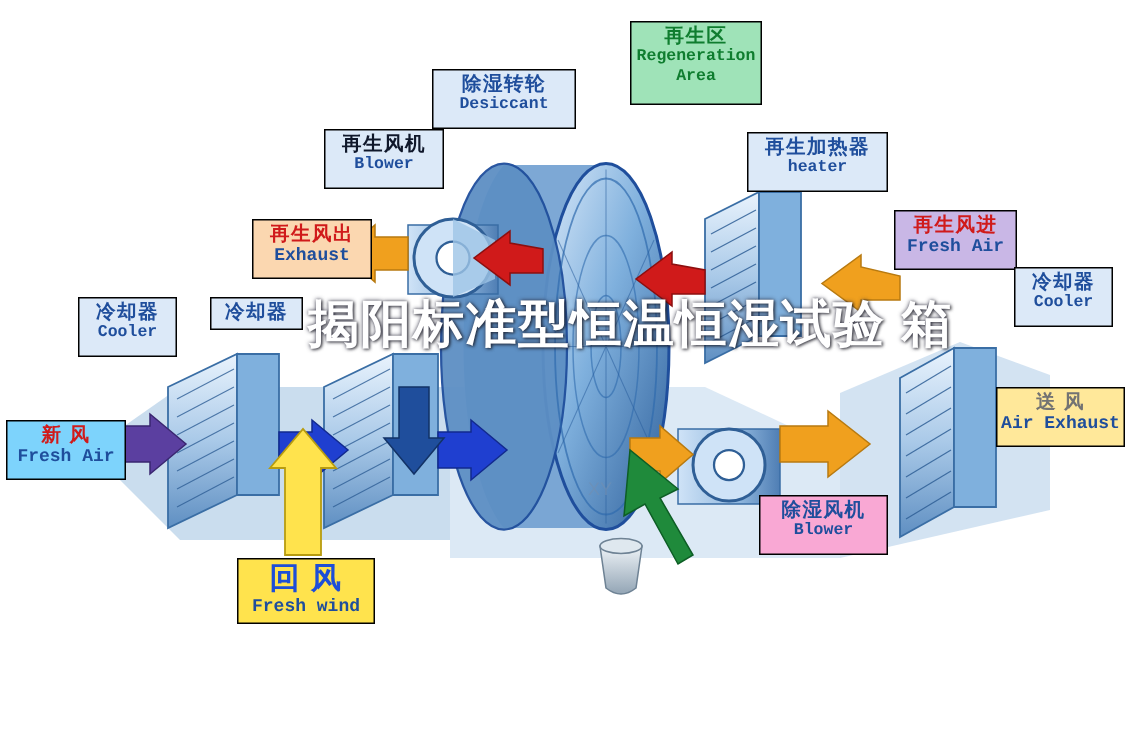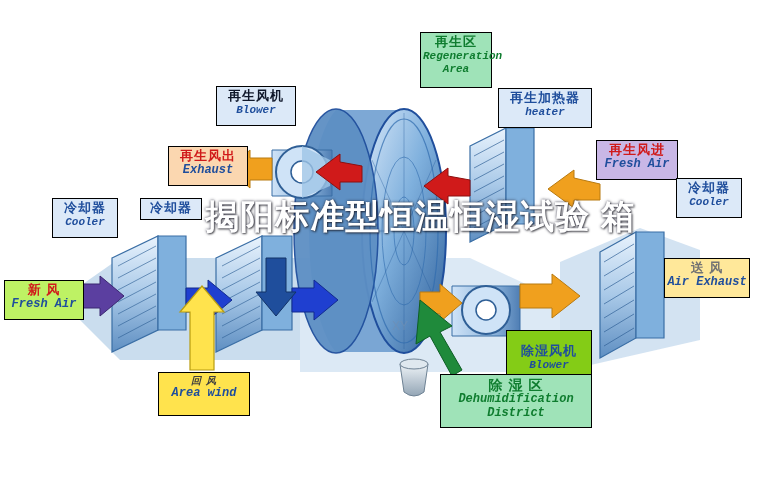--- a/index.html
+++ b/index.html
@@ -199,7 +199,7 @@
     <text x="392" y="330" font-family="Liberation Sans, sans-serif" font-size="12" fill="#6f8fb4" opacity="0.7">XY</text>
   </svg>
 
-  <div class="lbl" id="L1" style="left: 420px; top: 32px; width: 72px; min-height: 56px; background: rgb(159, 227, 184); padding: 2px;">
+  <div class="lbl" id="L1" style="left: 420px; top: 14px; width: 88px; min-height: 56px; background: rgb(159, 227, 184); padding: 2px;">
       <span class="cn" style="color: rgb(15, 125, 47); font-size: 13px;">再生区</span>
       <span class="en" style="color: rgb(15, 125, 47); font-size: 11px; font-family: &quot;Liberation Mono&quot;, monospace;">Regeneration Area</span>
     </div>

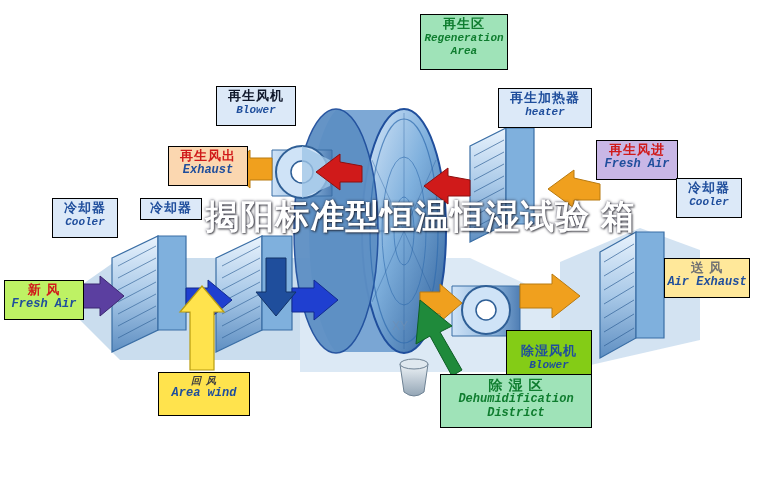--- a/index.html
+++ b/index.html
@@ -8,7 +8,7 @@
   svg#diagram{position:absolute;left:0;top:0;width:757px;height:488px;}
   .lbl{position:absolute;box-sizing:border-box;border:1px solid #000;font-weight:bold;text-align:center;line-height:1.15;}
   .lbl .cn{display:block;letter-spacing:1px;}
-  .lbl .en{display:block;font-style:italic;}
+  .lbl .en{display:block;}
   .overlay-title{
     position:absolute;left:0;top:196px;width:757px;
     text-align:center;color:#ffffff;font-size:34px;font-weight:bold;

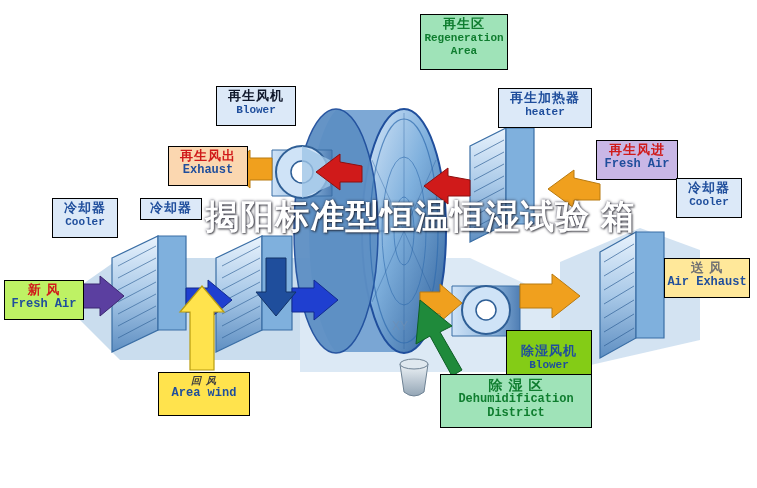--- a/index.html
+++ b/index.html
@@ -199,6 +199,10 @@
     <text x="392" y="330" font-family="Liberation Sans, sans-serif" font-size="12" fill="#6f8fb4" opacity="0.7">XY</text>
   </svg>
 
+  <div class="lbl" id="L0" style="left: 288px; top: 46px; width: 96px; min-height: 40px; background: rgb(220, 233, 248); padding: 2px;">
+      <span class="cn" style="color: rgb(31, 78, 156); font-size: 13px;">除湿转轮</span>
+      <span class="en" style="color: rgb(31, 78, 156); font-size: 11px; font-family: &quot;Liberation Mono&quot;, monospace;">Desiccant</span>
+    </div>
   <div class="lbl" id="L1" style="left: 420px; top: 14px; width: 88px; min-height: 56px; background: rgb(159, 227, 184); padding: 2px;">
       <span class="cn" style="color: rgb(15, 125, 47); font-size: 13px;">再生区</span>
       <span class="en" style="color: rgb(15, 125, 47); font-size: 11px; font-family: &quot;Liberation Mono&quot;, monospace;">Regeneration Area</span>

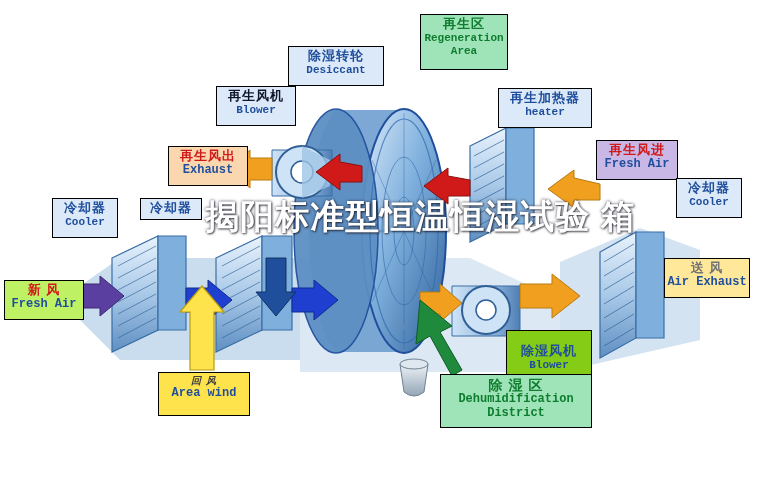--- a/index.html
+++ b/index.html
@@ -234,7 +234,7 @@
   <div class="lbl" id="L8" style="left: 140px; top: 198px; width: 62px; min-height: 22px; background: rgb(220, 233, 248); padding: 2px;">
       <span class="cn" style="color: rgb(31, 78, 156); font-size: 13px;">冷却器</span>
     </div>
-  <div class="lbl" id="L9" style="left: 4px; top: 280px; width: 80px; min-height: 40px; background: #bef264; padding: 2px;">
+  <div class="lbl" id="L9" style="left: 4px; top: 280px; width: 80px; min-height: 40px; background: #7dd3fc; padding: 2px;">
       <span class="cn" style="color: rgb(208, 26, 26); font-size: 13px;">新 风</span>
       <span class="en" style="color: rgb(31, 78, 156); font-size: 12px; font-family: &quot;Liberation Mono&quot;, monospace;">Fresh Air</span>
     </div>

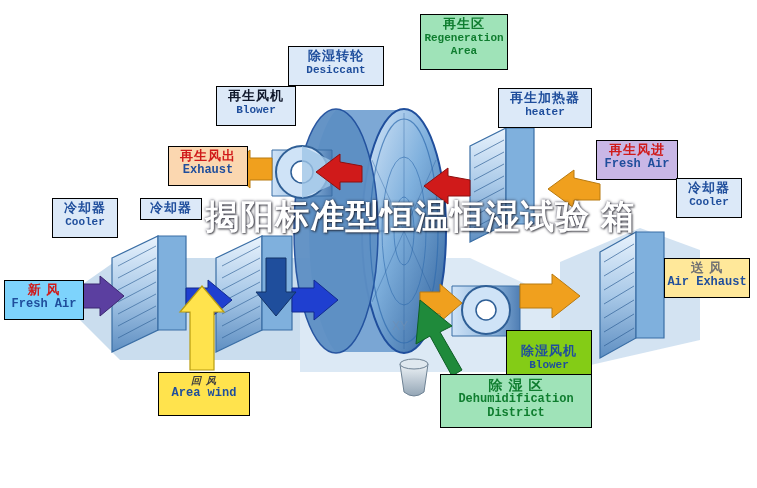--- a/index.html
+++ b/index.html
@@ -242,7 +242,7 @@
       <span class="cn" style="color: #737373; font-size: 13px;">送 风</span>
       <span class="en" style="color: rgb(31, 78, 156); font-size: 12px; font-family: &quot;Liberation Mono&quot;, monospace;">Air Exhaust</span>
     </div>
-  <div class="lbl" id="L11" style="left: 506px; top: 330px; width: 86px; min-height: 40px; background: #84cc16; padding: 13px;">
+  <div class="lbl" id="L11" style="left: 506px; top: 330px; width: 86px; min-height: 40px; background: #f9a8d4; padding: 2px;">
       <span class="cn" style="color: rgb(31, 78, 156); font-size: 13px;">除湿风机</span>
       <span class="en" style="color: rgb(31, 78, 156); font-size: 11px; font-family: &quot;Liberation Mono&quot;, monospace;">Blower</span>
     </div>

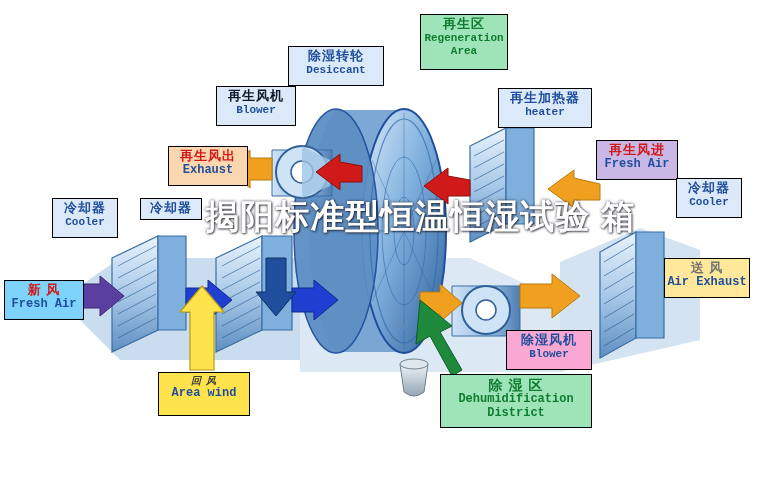--- a/index.html
+++ b/index.html
@@ -247,7 +247,7 @@
       <span class="en" style="color: rgb(31, 78, 156); font-size: 11px; font-family: &quot;Liberation Mono&quot;, monospace;">Blower</span>
     </div>
   <div class="lbl" id="L12" style="left: 158px; top: 372px; width: 92px; min-height: 44px; background: rgb(255, 227, 77); padding: 2px;">
-      <span class="cn" style="color: #404040; font-size: 10px; font-style: italic;">回 风</span>
+      <span class="cn" style="color: #1d4ed8; font-size: 20px;">回 风</span>
       <span class="en" style="color: rgb(31, 78, 156); font-size: 12px; font-family: &quot;Liberation Mono&quot;, monospace;">Area wind</span>
     </div>
   <div class="lbl" id="L13" style="left: 440px; top: 374px; width: 152px; min-height: 54px; background: rgb(159, 227, 184); padding: 2px;">

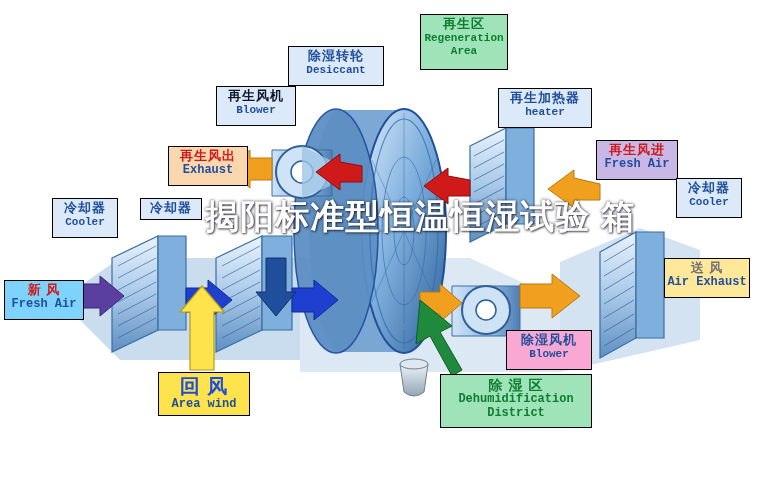--- a/index.html
+++ b/index.html
@@ -250,10 +250,6 @@
       <span class="cn" style="color: #1d4ed8; font-size: 20px;">回 风</span>
       <span class="en" style="color: rgb(31, 78, 156); font-size: 12px; font-family: &quot;Liberation Mono&quot;, monospace;">Area wind</span>
     </div>
-  <div class="lbl" id="L13" style="left: 440px; top: 374px; width: 152px; min-height: 54px; background: rgb(159, 227, 184); padding: 2px;">
-      <span class="cn" style="color: rgb(15, 125, 47); font-size: 14px;">除 湿 区</span>
-      <span class="en" style="color: rgb(15, 125, 47); font-size: 12px; font-family: &quot;Liberation Mono&quot;, monospace;">Dehumidification District</span>
-    </div>
 
   <div class="overlay-title">
     <span>揭阳标准型恒温恒湿试验</span>

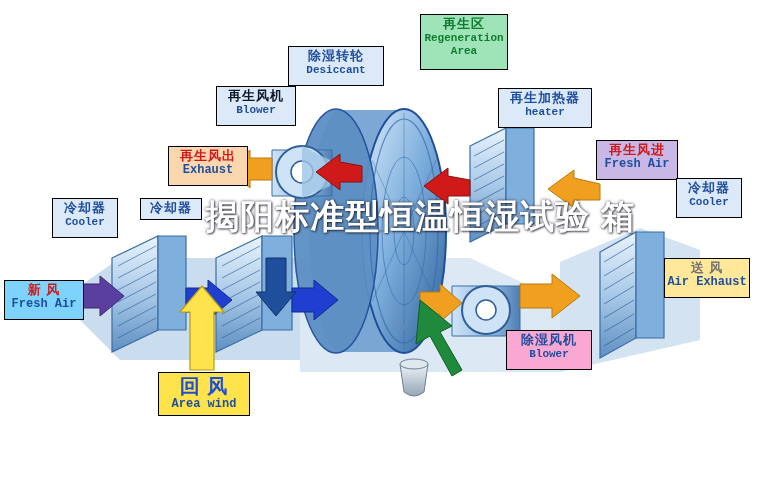--- a/index.html
+++ b/index.html
@@ -248,7 +248,7 @@
     </div>
   <div class="lbl" id="L12" style="left: 158px; top: 372px; width: 92px; min-height: 44px; background: rgb(255, 227, 77); padding: 2px;">
       <span class="cn" style="color: #1d4ed8; font-size: 20px;">回 风</span>
-      <span class="en" style="color: rgb(31, 78, 156); font-size: 12px; font-family: &quot;Liberation Mono&quot;, monospace;">Area wind</span>
+      <span class="en" style="color: rgb(31, 78, 156); font-size: 12px; font-family: &quot;Liberation Mono&quot;, monospace;">Fresh wind</span>
     </div>
 
   <div class="overlay-title">

